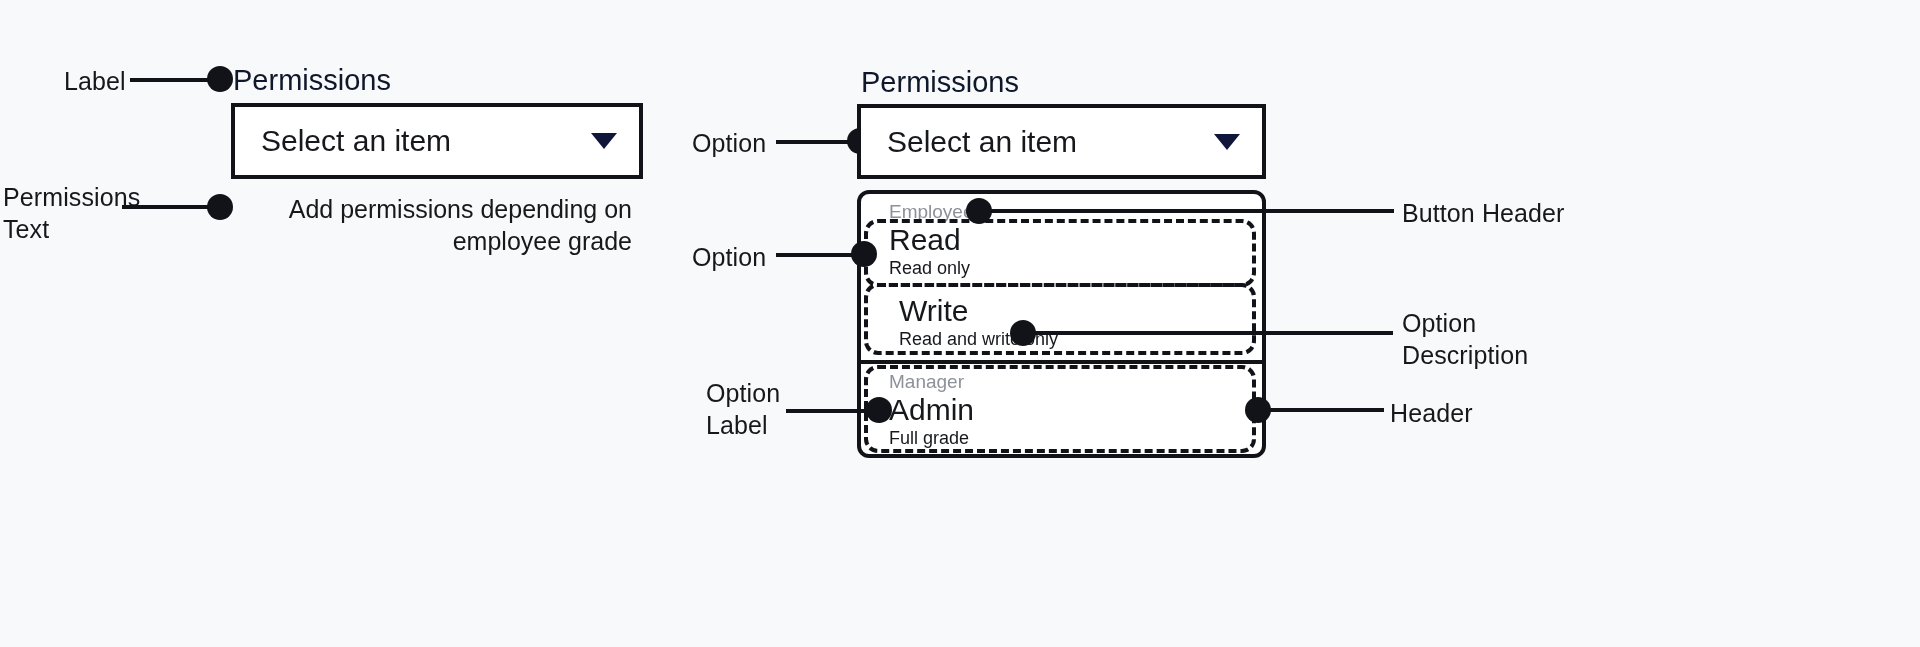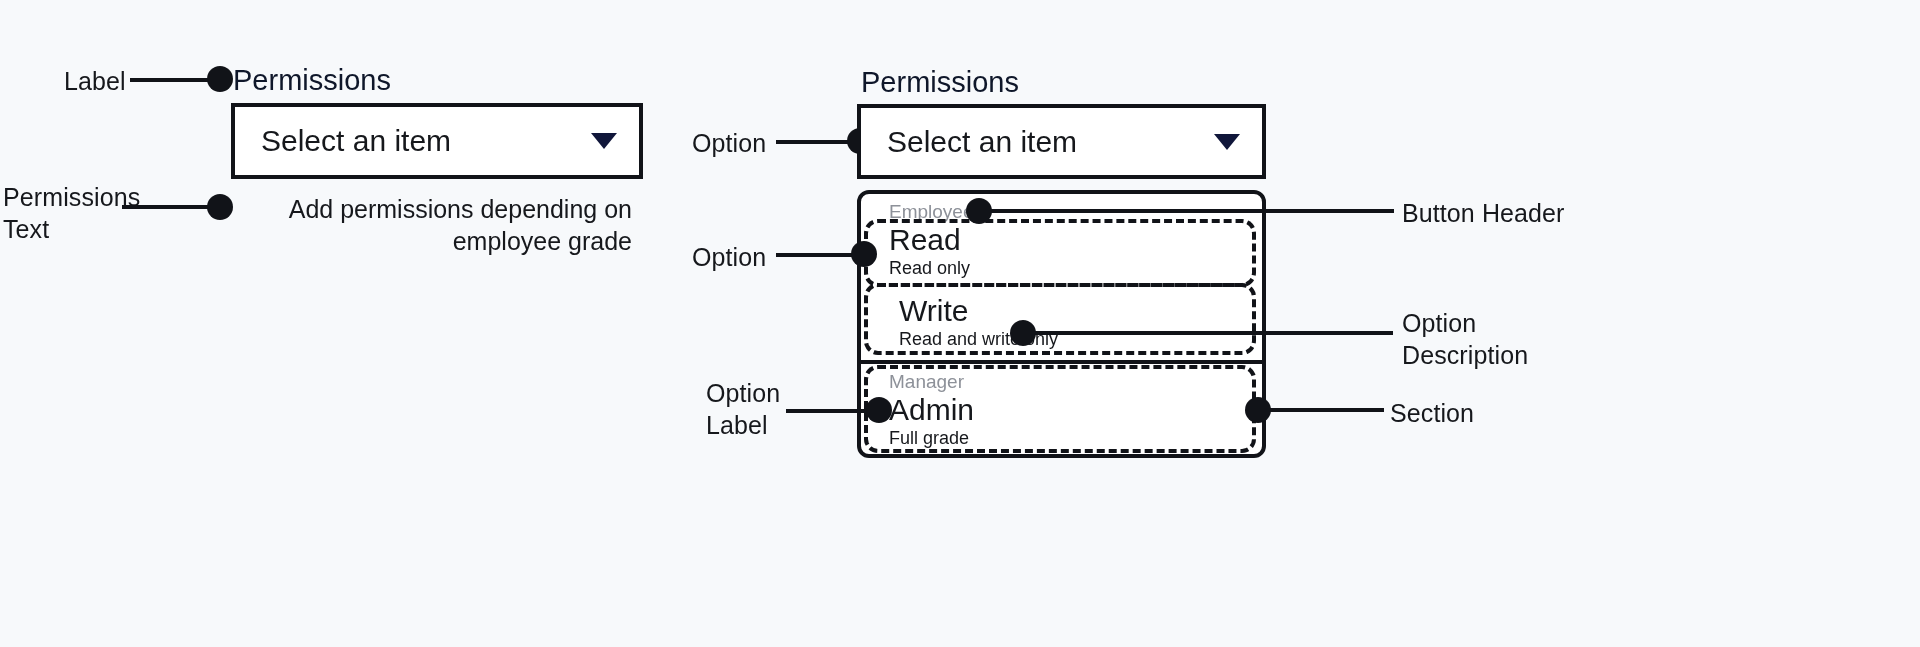--- a/index.html
+++ b/index.html
@@ -189,7 +189,7 @@
 
   <div class="dot" style="left:1245px; top:397px;"></div>
   <div class="leader" style="left:1258px; top:408px; width:126px;"></div>
-  <div class="ann-text" style="left:1390px; top:398px;">Section</div>
+  <div class="ann-text" style="left:1390px; top:398px;">Header</div>
 
 </div>
 

